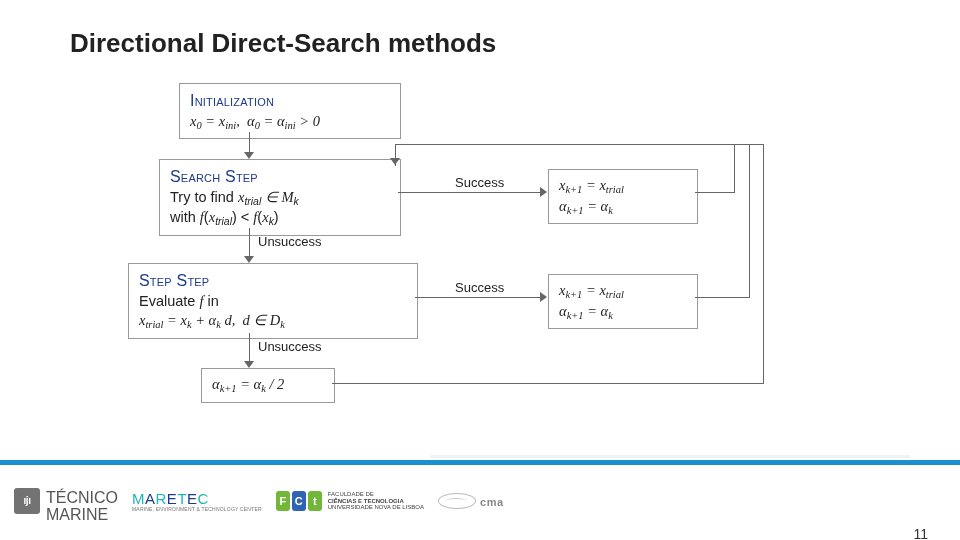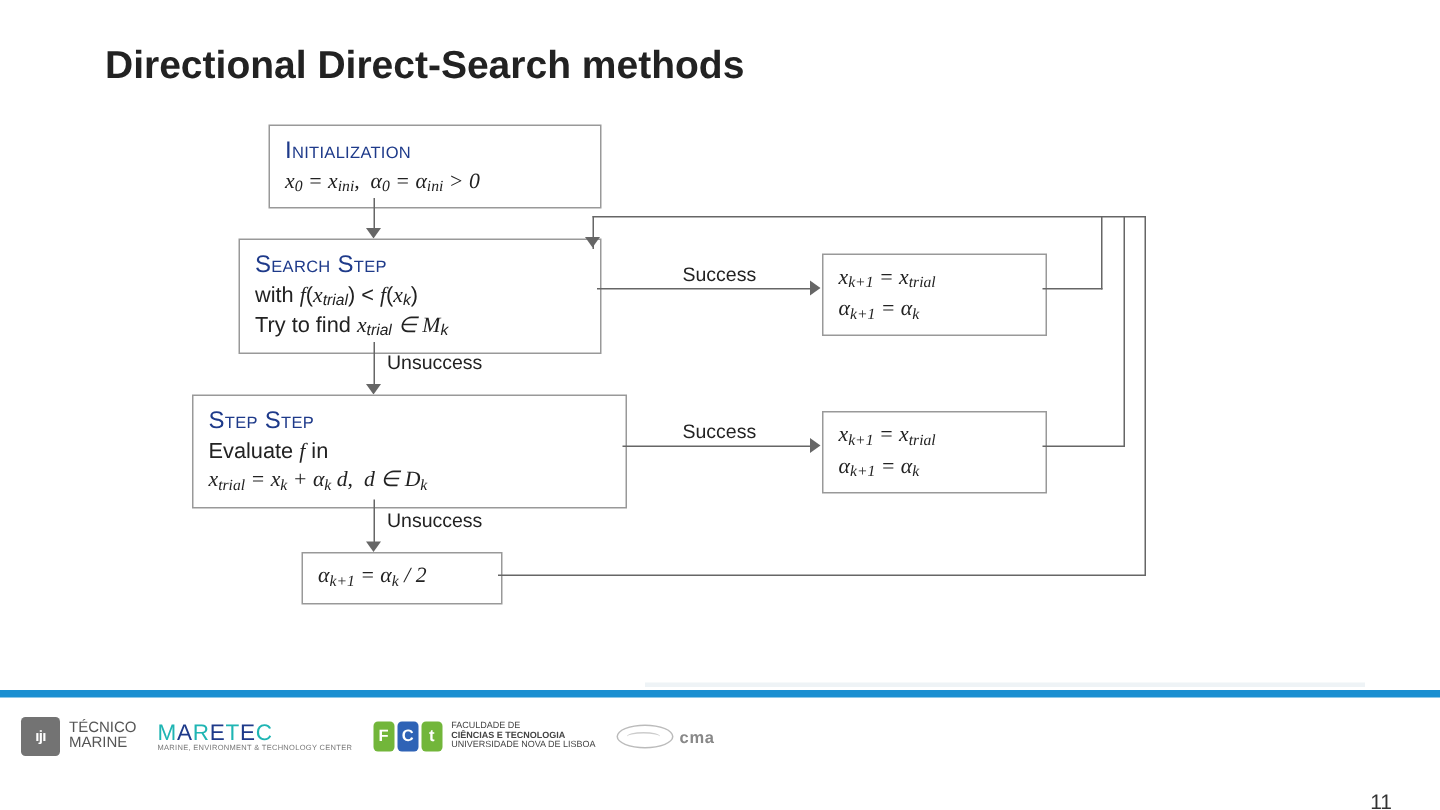--- a/index.html
+++ b/index.html
@@ -102,8 +102,8 @@
 
     <div class="box" style="left:159px; top:159px; width:220px;">
       <div class="caps big">Search Step</div>
+      <div><span>Try to find </span><span class="math">x</span><sub>trial</sub> <span class="math">∈ M</span><sub>k</sub></div>
       <div><span>with </span><span class="math">f</span>(<span class="math">x</span><sub>trial</sub>) &lt; <span class="math">f</span>(<span class="math">x</span><sub>k</sub>)</div>
-      <div><span>Try to find </span><span class="math">x</span><sub>trial</sub> <span class="math">∈ M</span><sub>k</sub></div>
     </div>
 
     <div class="arrow-line" style="left:249px; top:228px; width:1px; height:30px;"></div>

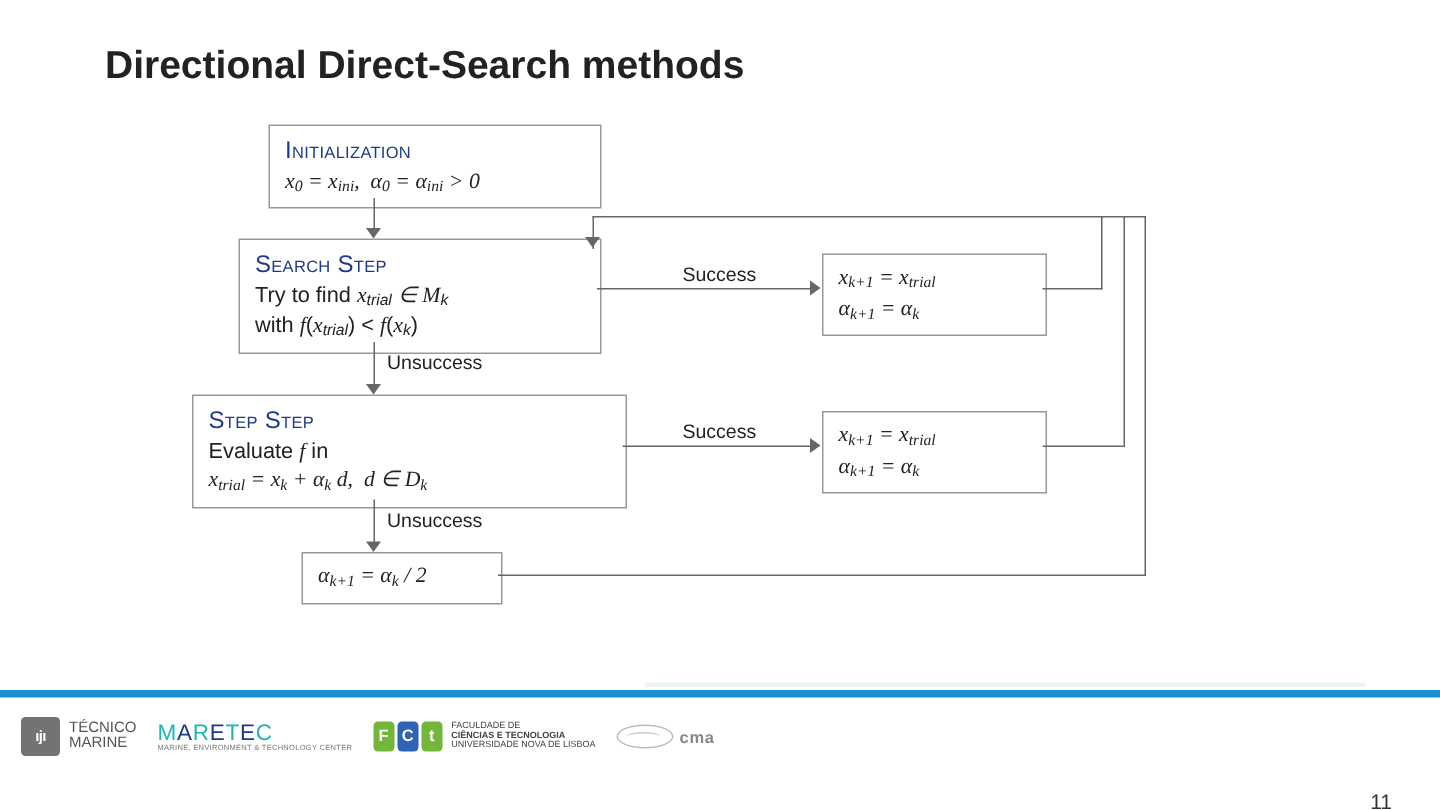--- a/index.html
+++ b/index.html
@@ -61,7 +61,7 @@
   .logos { position: absolute; left: 14px; top: 478px; display: flex; align-items: center; gap: 14px; }
   .logo-tecnico { display: flex; align-items: center; gap: 6px; }
   .logo-tecnico .sq { width: 26px; height: 26px; background: #737373; border-radius: 3px; display: flex; align-items: center; justify-content: center; color: #fff; font-size: 10px; font-weight: 700; letter-spacing: -.5px;}
-  .logo-tecnico .txt { font-size: 10px; color: #555; line-height: 1.05; }
+  .logo-tecnico .txt { font-size: 16px; color: #555; line-height: 1.05; margin-top: 12px; }
   .logo-maretec { font-weight: 400; letter-spacing: .5px; font-size: 15px; }
   .logo-maretec span { display:inline-block; }
   .mc-teal { color: #1fb5b3; }

